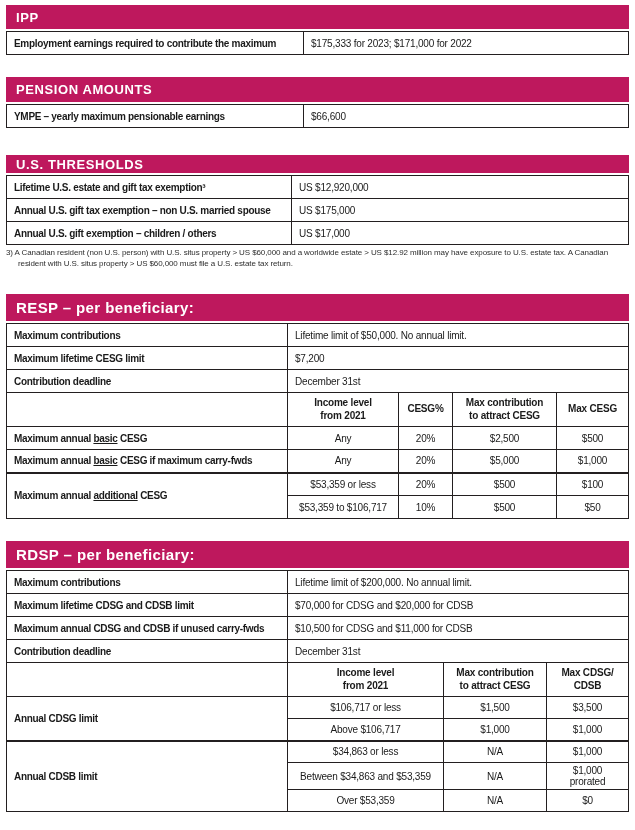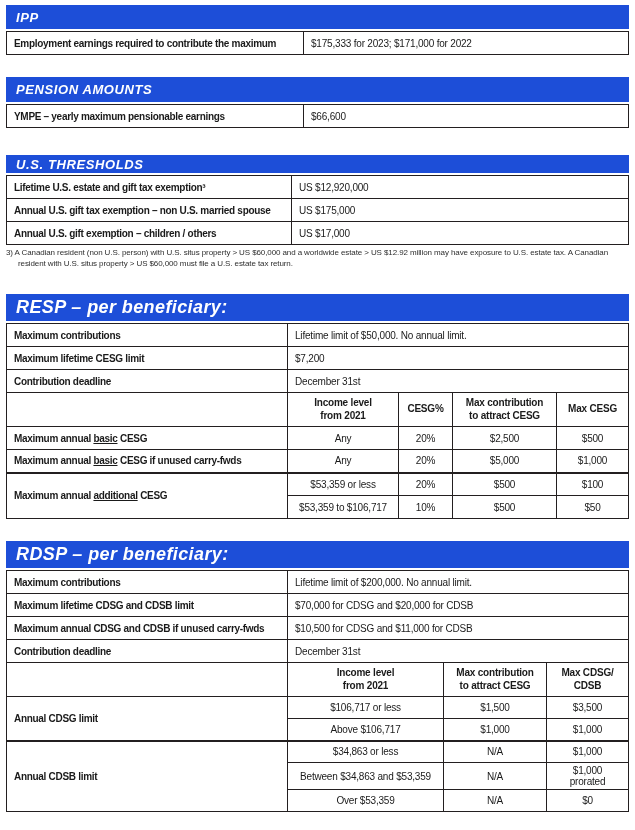--- a/index.html
+++ b/index.html
@@ -13,9 +13,9 @@
 
   
   .bar {
-    width: 623px; background: #1d4ed8; color: #ffffff;
+    width: 623px; background: #be185d; color: #ffffff;
     display: flex; align-items: center;
-    padding-left: 10px; margin-bottom: 2px; font-style: italic;
+    padding-left: 10px; margin-bottom: 2px;
   }
   .bar-caps { height: 24px; font-size: 13px; font-weight: bold; letter-spacing: 0.6px; }
   .bar-mixed { height: 27px; font-size: 18px; font-weight: 600; letter-spacing: 0.4px; }

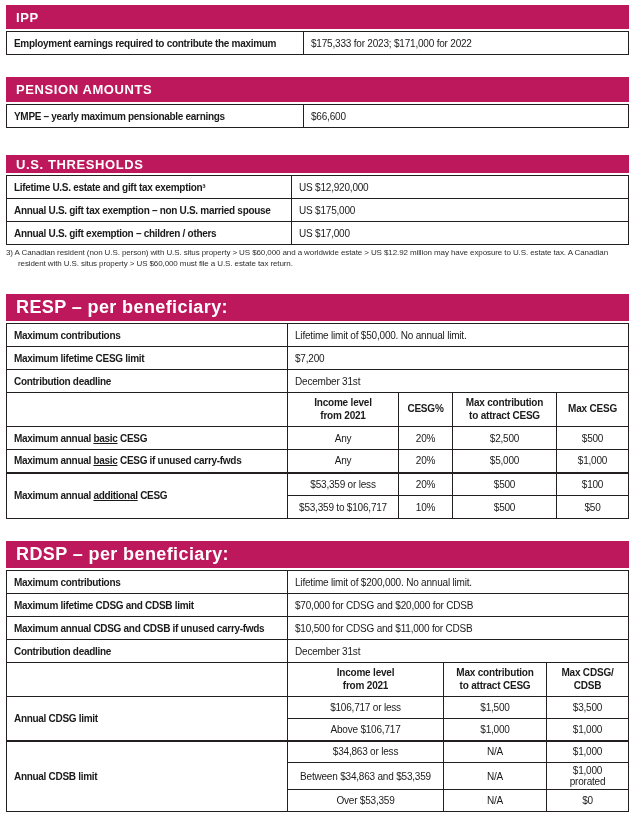--- a/index.html
+++ b/index.html
@@ -18,7 +18,7 @@
     padding-left: 10px; margin-bottom: 2px;
   }
   .bar-caps { height: 24px; font-size: 13px; font-weight: bold; letter-spacing: 0.6px; }
-  .bar-mixed { height: 27px; font-size: 18px; font-weight: 600; letter-spacing: 0.4px; }
+  .bar-mixed { height: 27px; font-size: 15px; font-weight: 600; letter-spacing: 0.4px; }
 
   
   table.tbl {

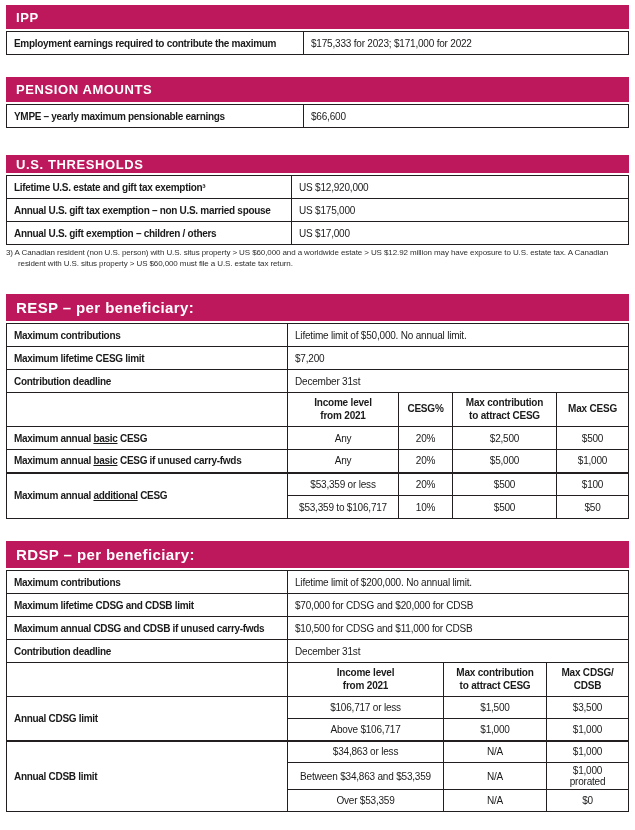--- a/index.html
+++ b/index.html
@@ -171,7 +171,7 @@
         <td class="gc">$500</td>
       </tr>
       <tr class="r23">
-        <td class="lbl nt"><span>Maximum annual </span><span class="u">basic</span><span> CESG if unused carry-fwds</span></td>
+        <td class="lbl nt"><span>Maximum annual </span><span class="u">basic</span><span> CESG if maximum carry-fwds</span></td>
         <td class="gc">Any</td>
         <td class="gc">20%</td>
         <td class="gc">$5,000</td>

